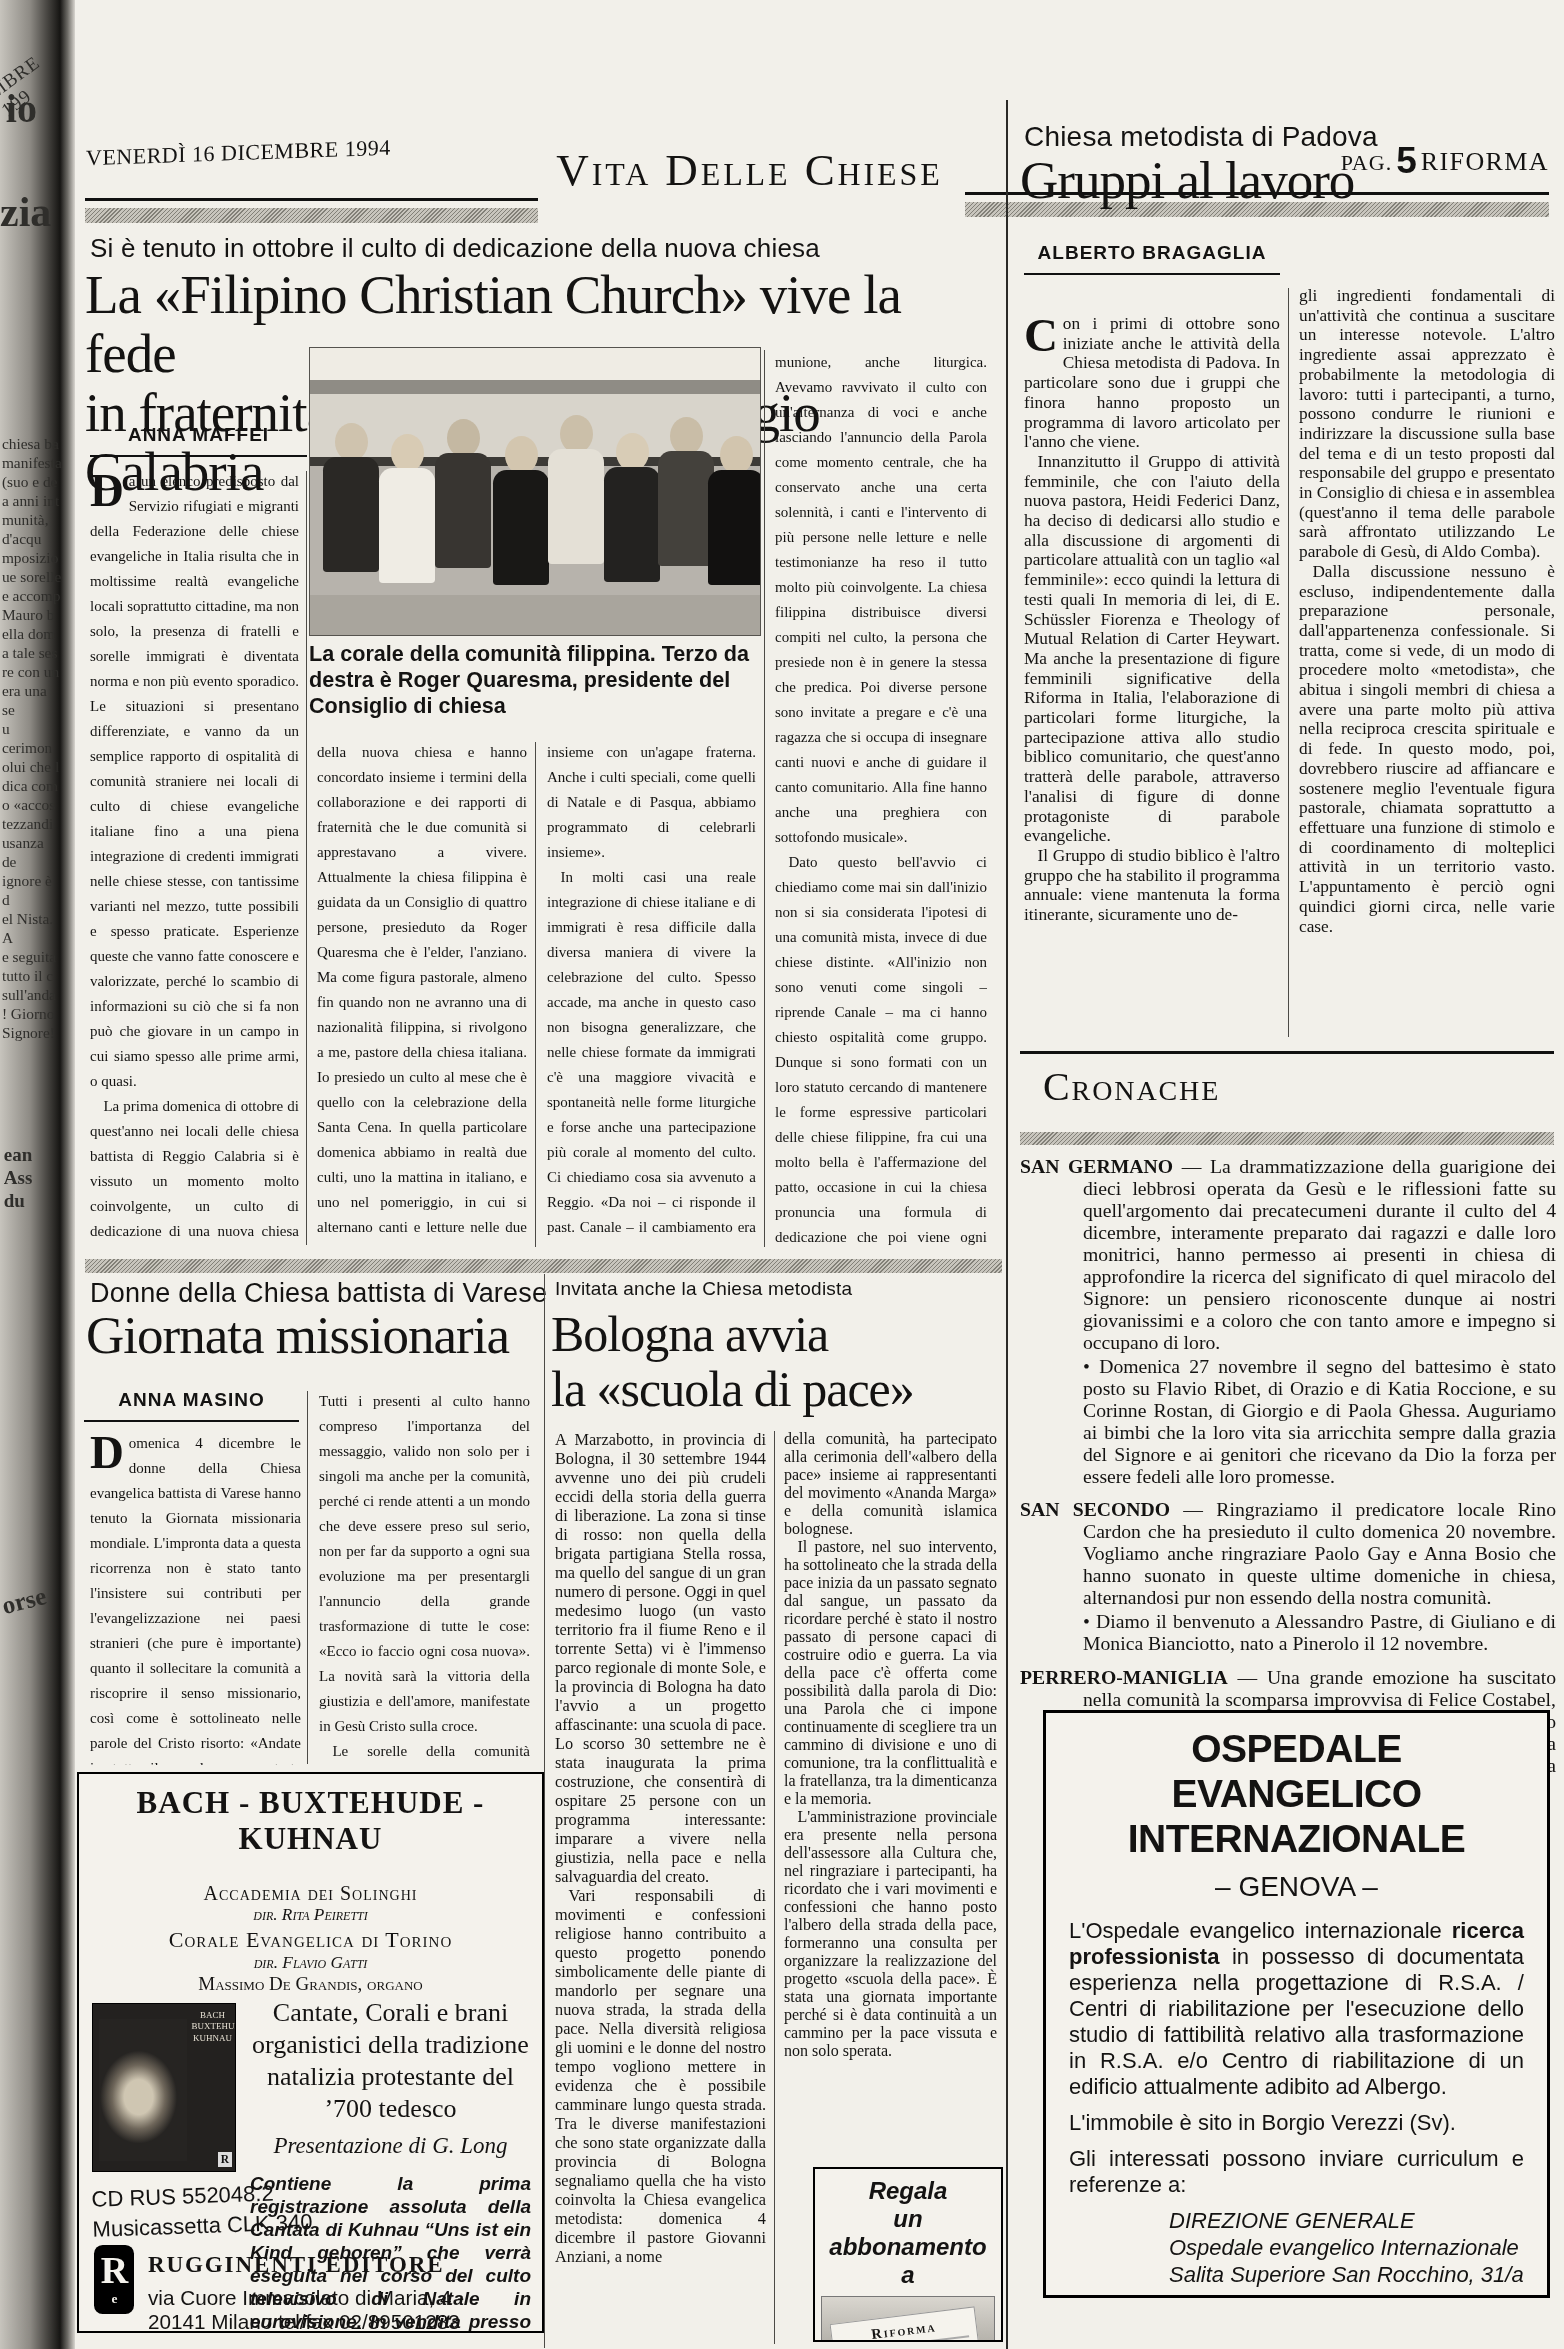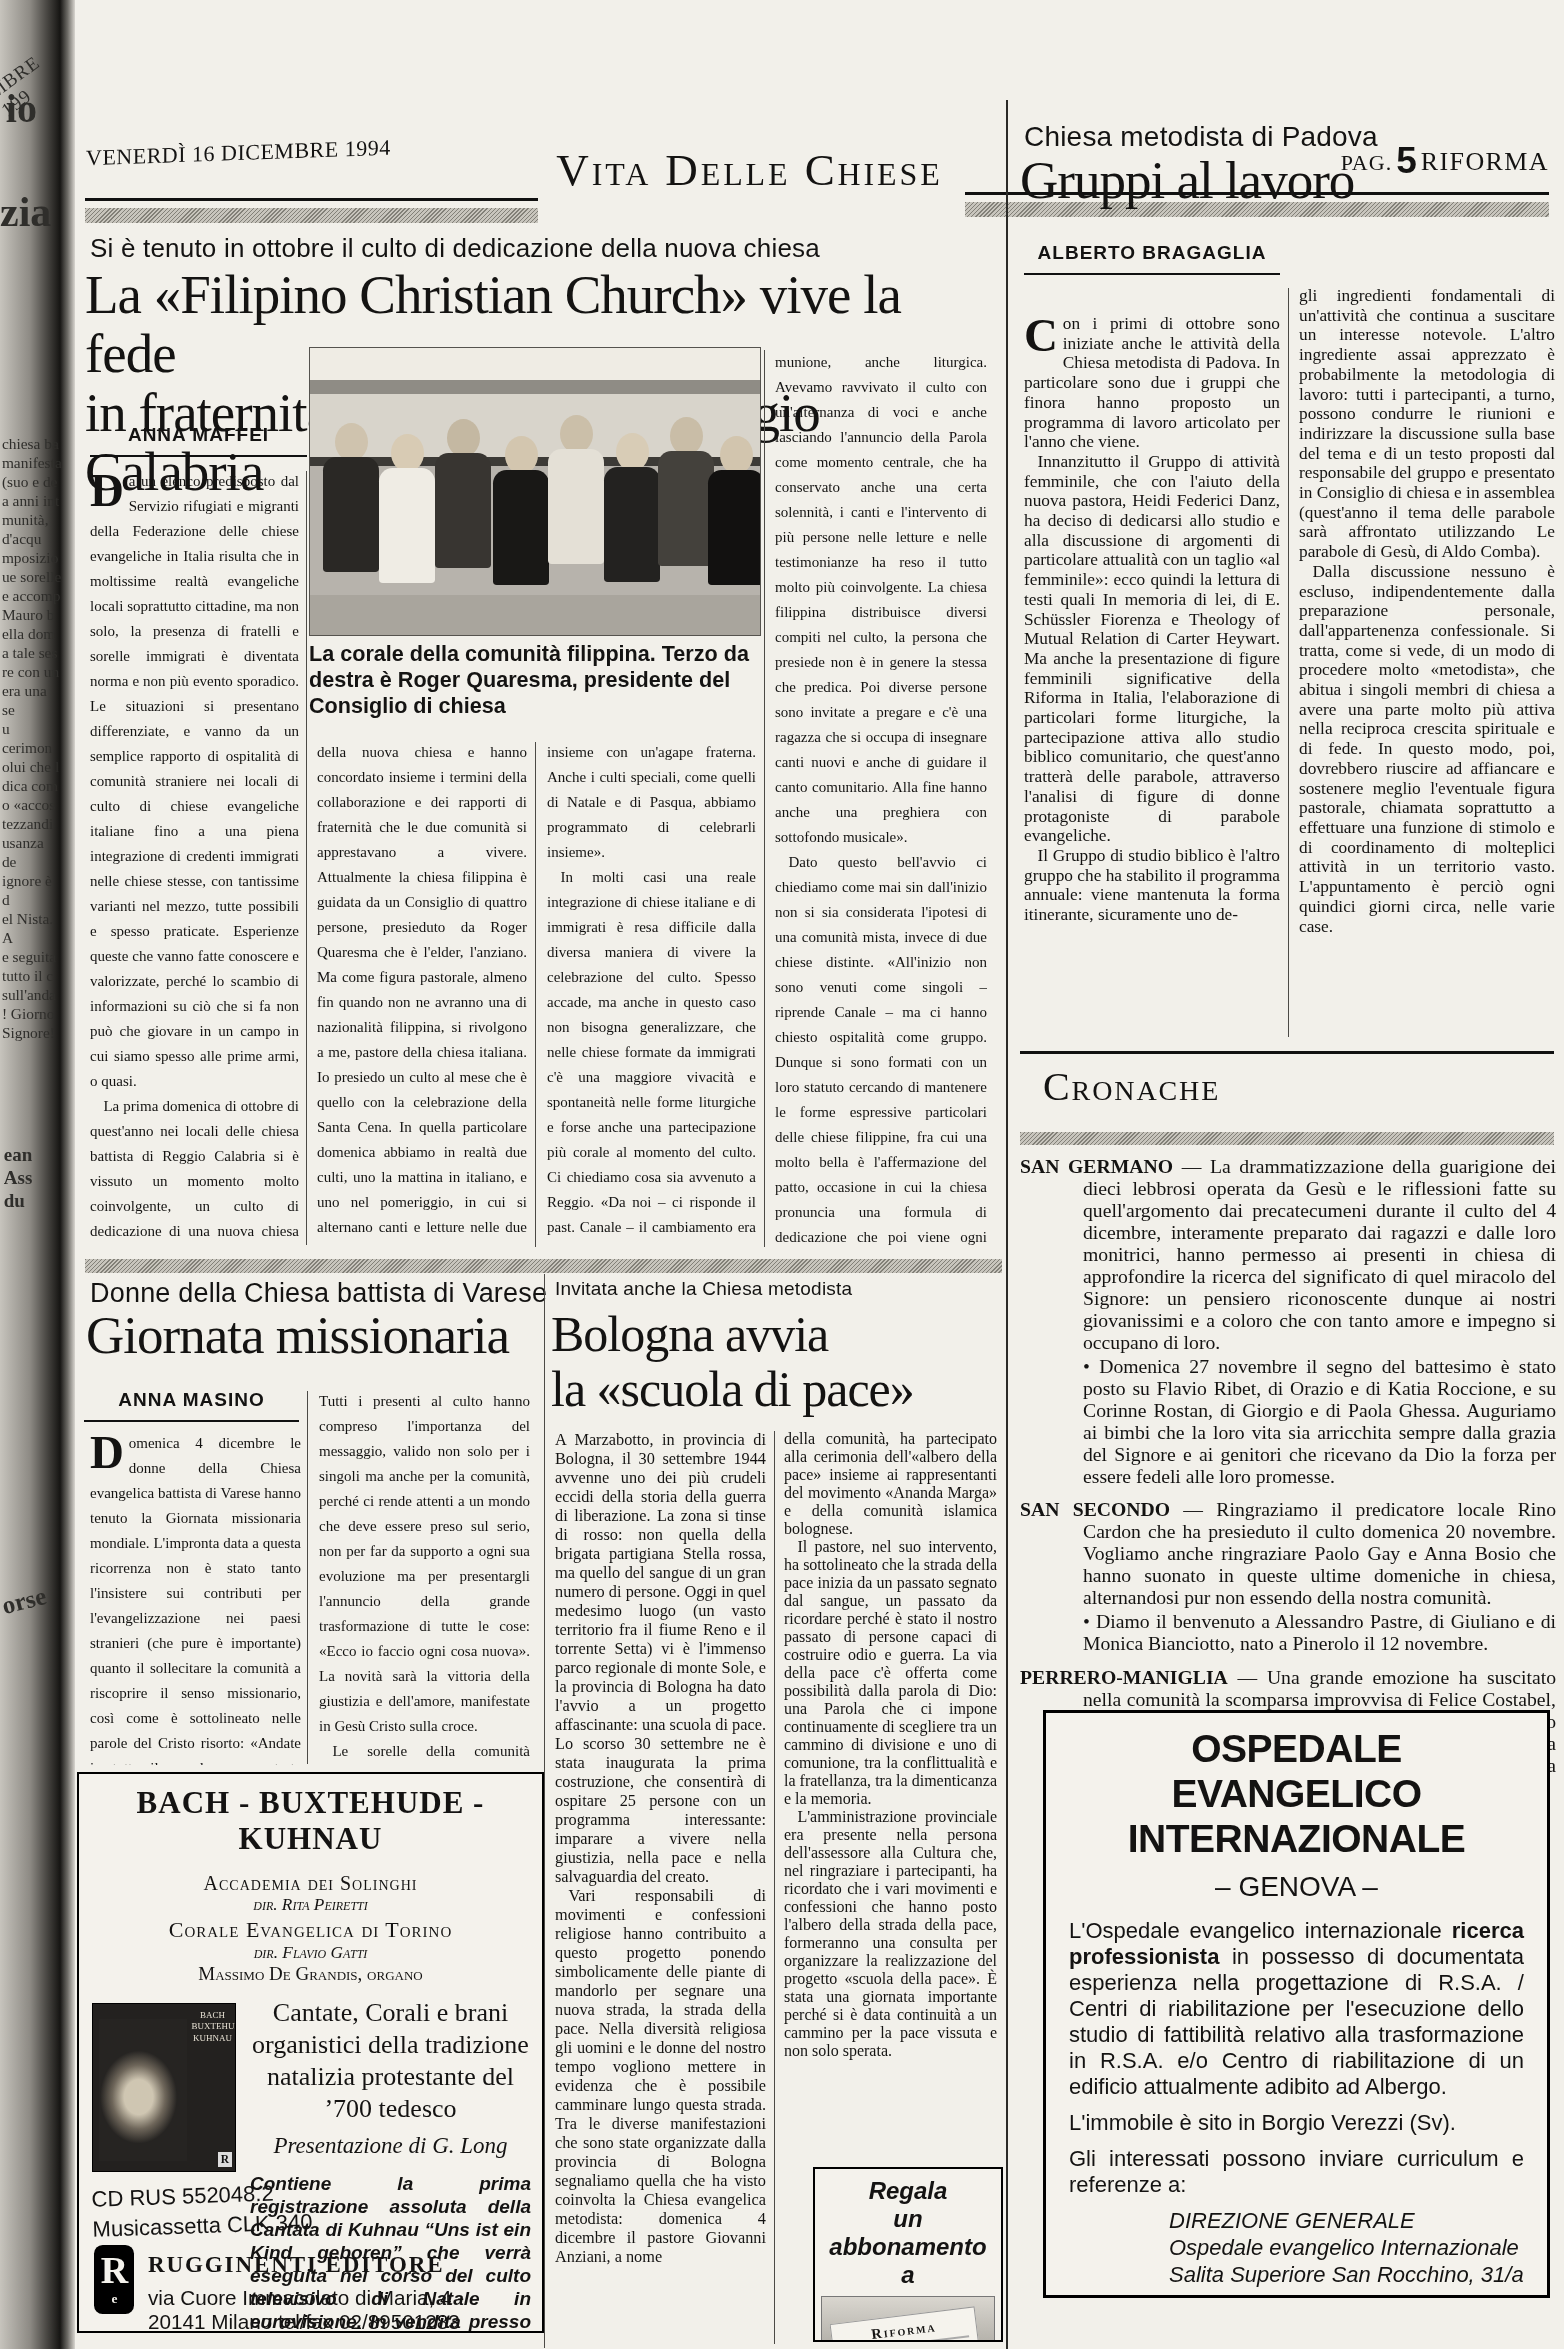--- a/index.html
+++ b/index.html
@@ -112,7 +112,7 @@
         background:#f4f2ec;box-sizing:border-box;padding:9.6px 11.5px;overflow:hidden;}
   .bach .bt{font-size:31px;font-weight:bold;text-align:center;letter-spacing:1px;margin-top:1.9px;}
   .bach .sc{font-variant:small-caps;text-align:center;}
-  .bach .e1{font-size:20px;margin-top:15px;letter-spacing:1px;}
+  .bach .e1{font-size:20px;margin-top:25px;letter-spacing:1px;}
   .bach .dir{font-size:17.3px;font-style:italic;}
   .bach .e2{font-size:22px;margin-top:1.9px;letter-spacing:1px;}
   .bach .org{font-size:19px;}

